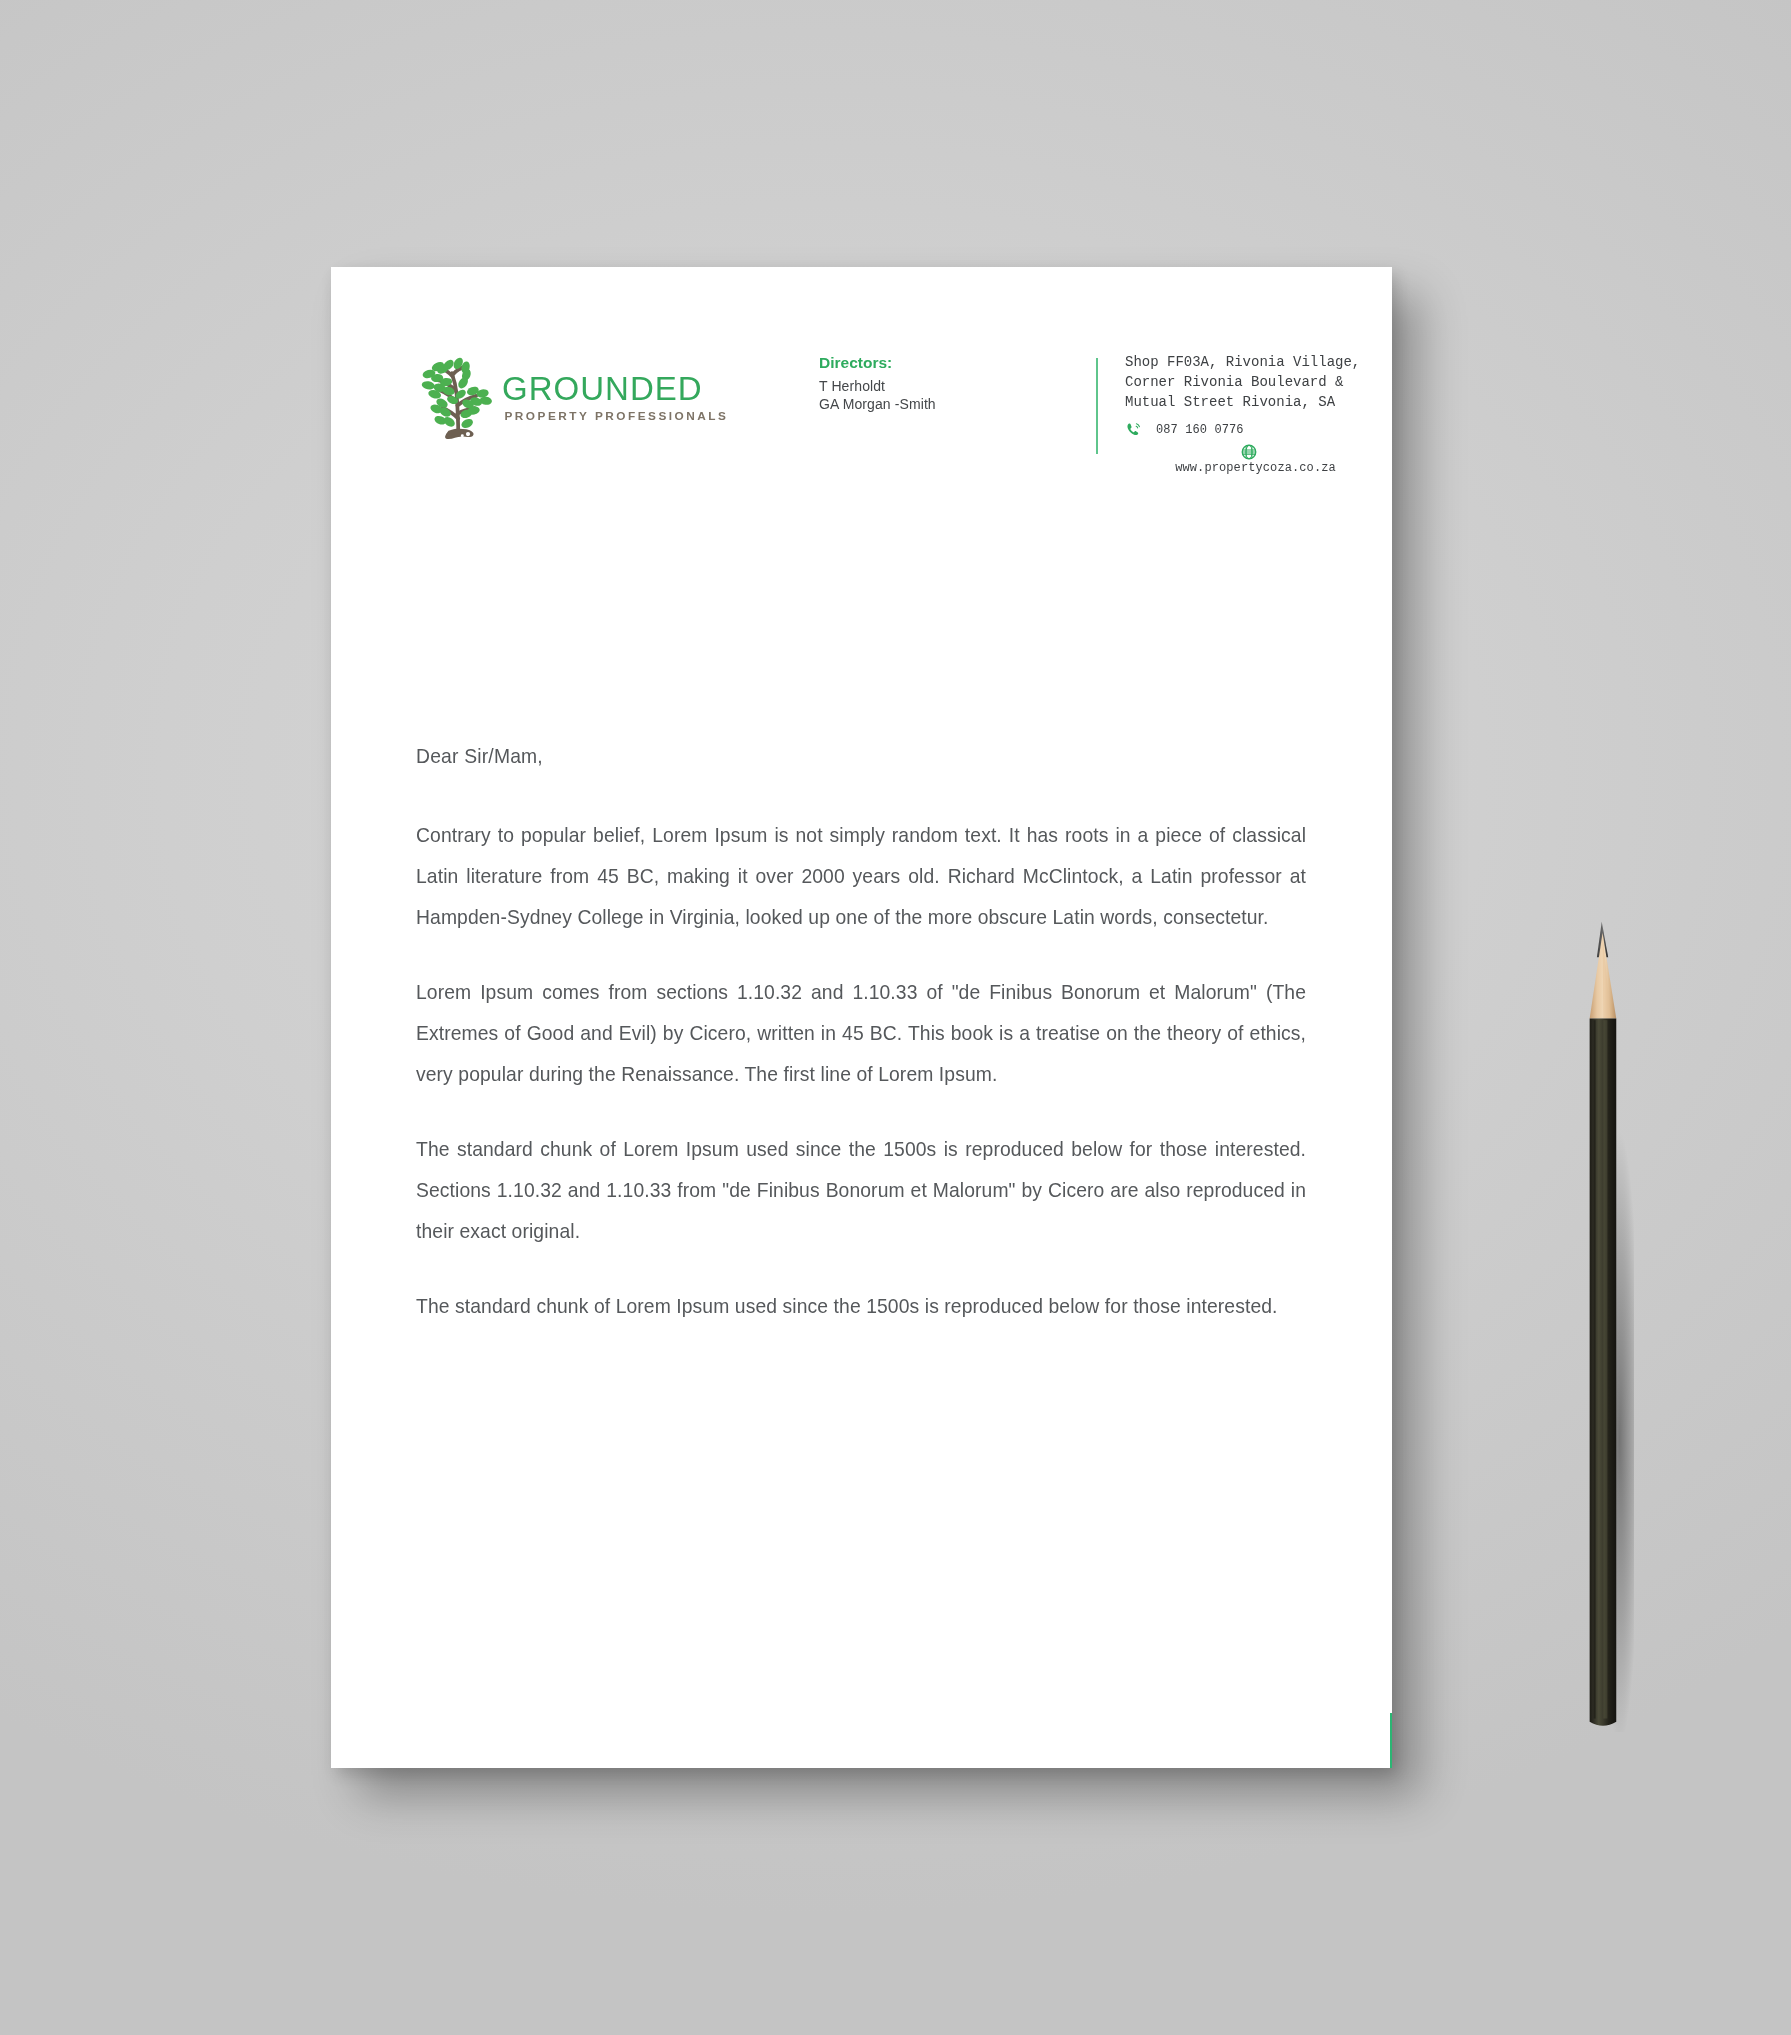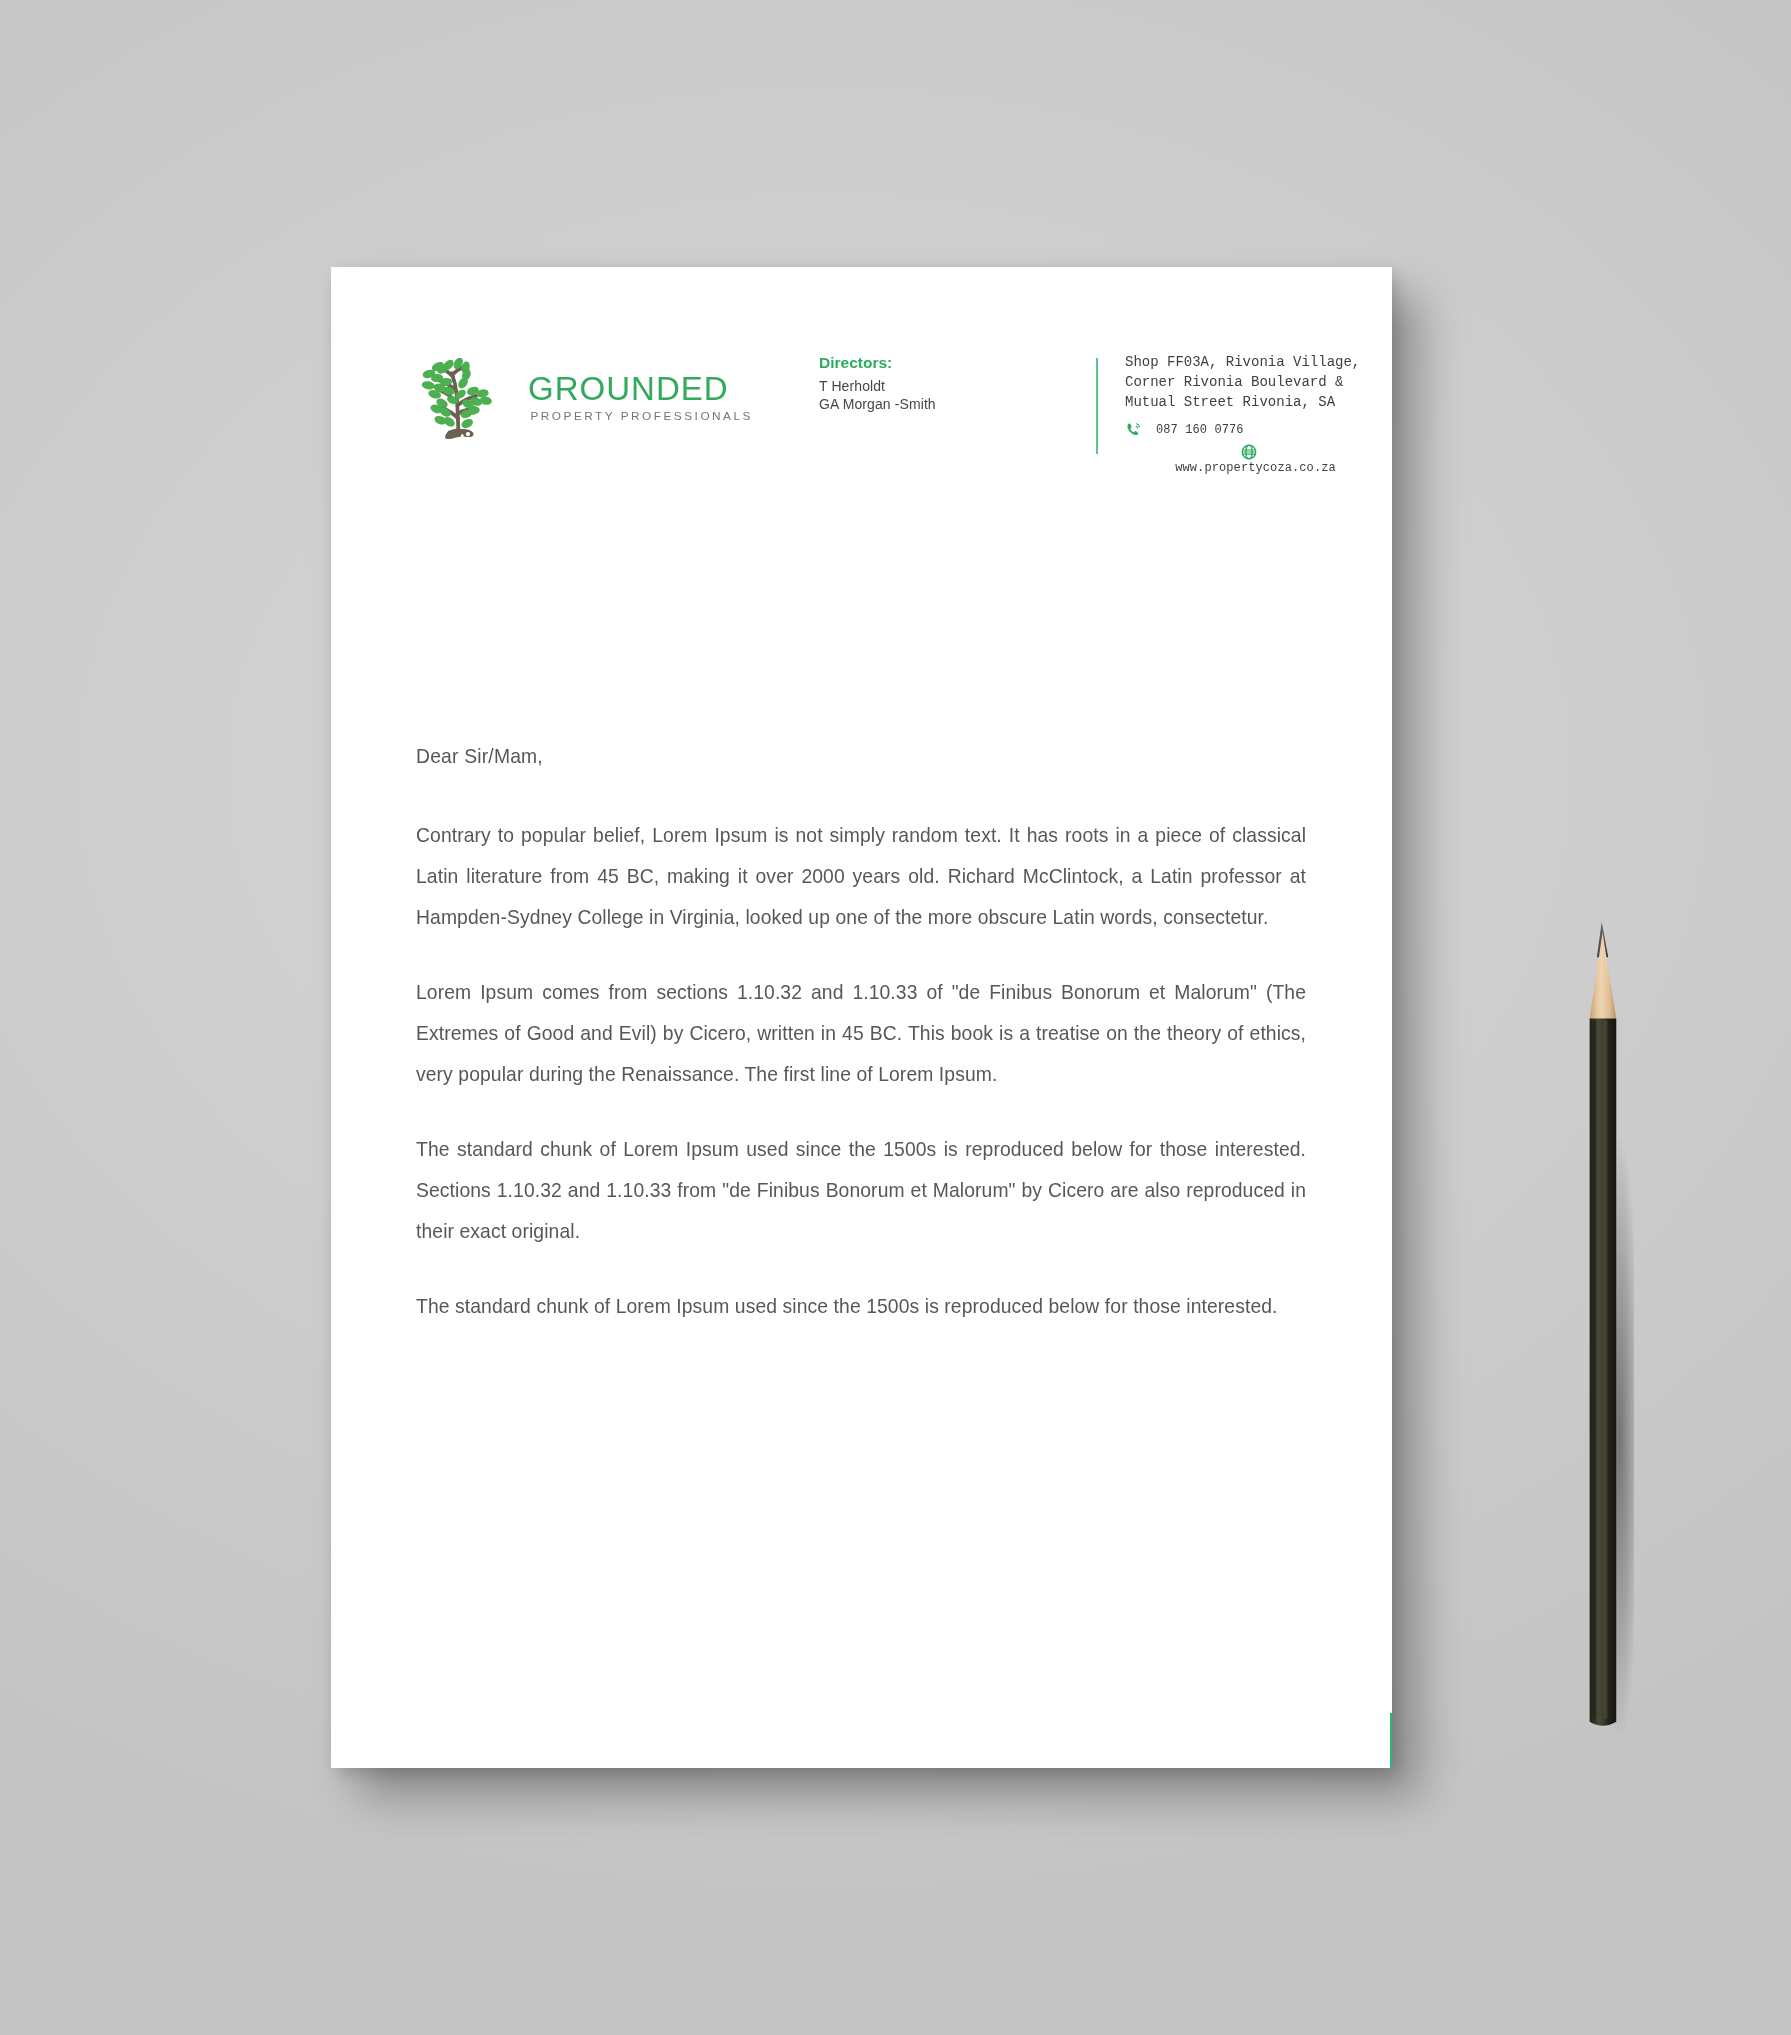--- a/index.html
+++ b/index.html
@@ -59,7 +59,6 @@
     top: 88px;
     display: flex;
     align-items: center;
-    gap: 26px;
   }
   .logo-mark {
     width: 78px;

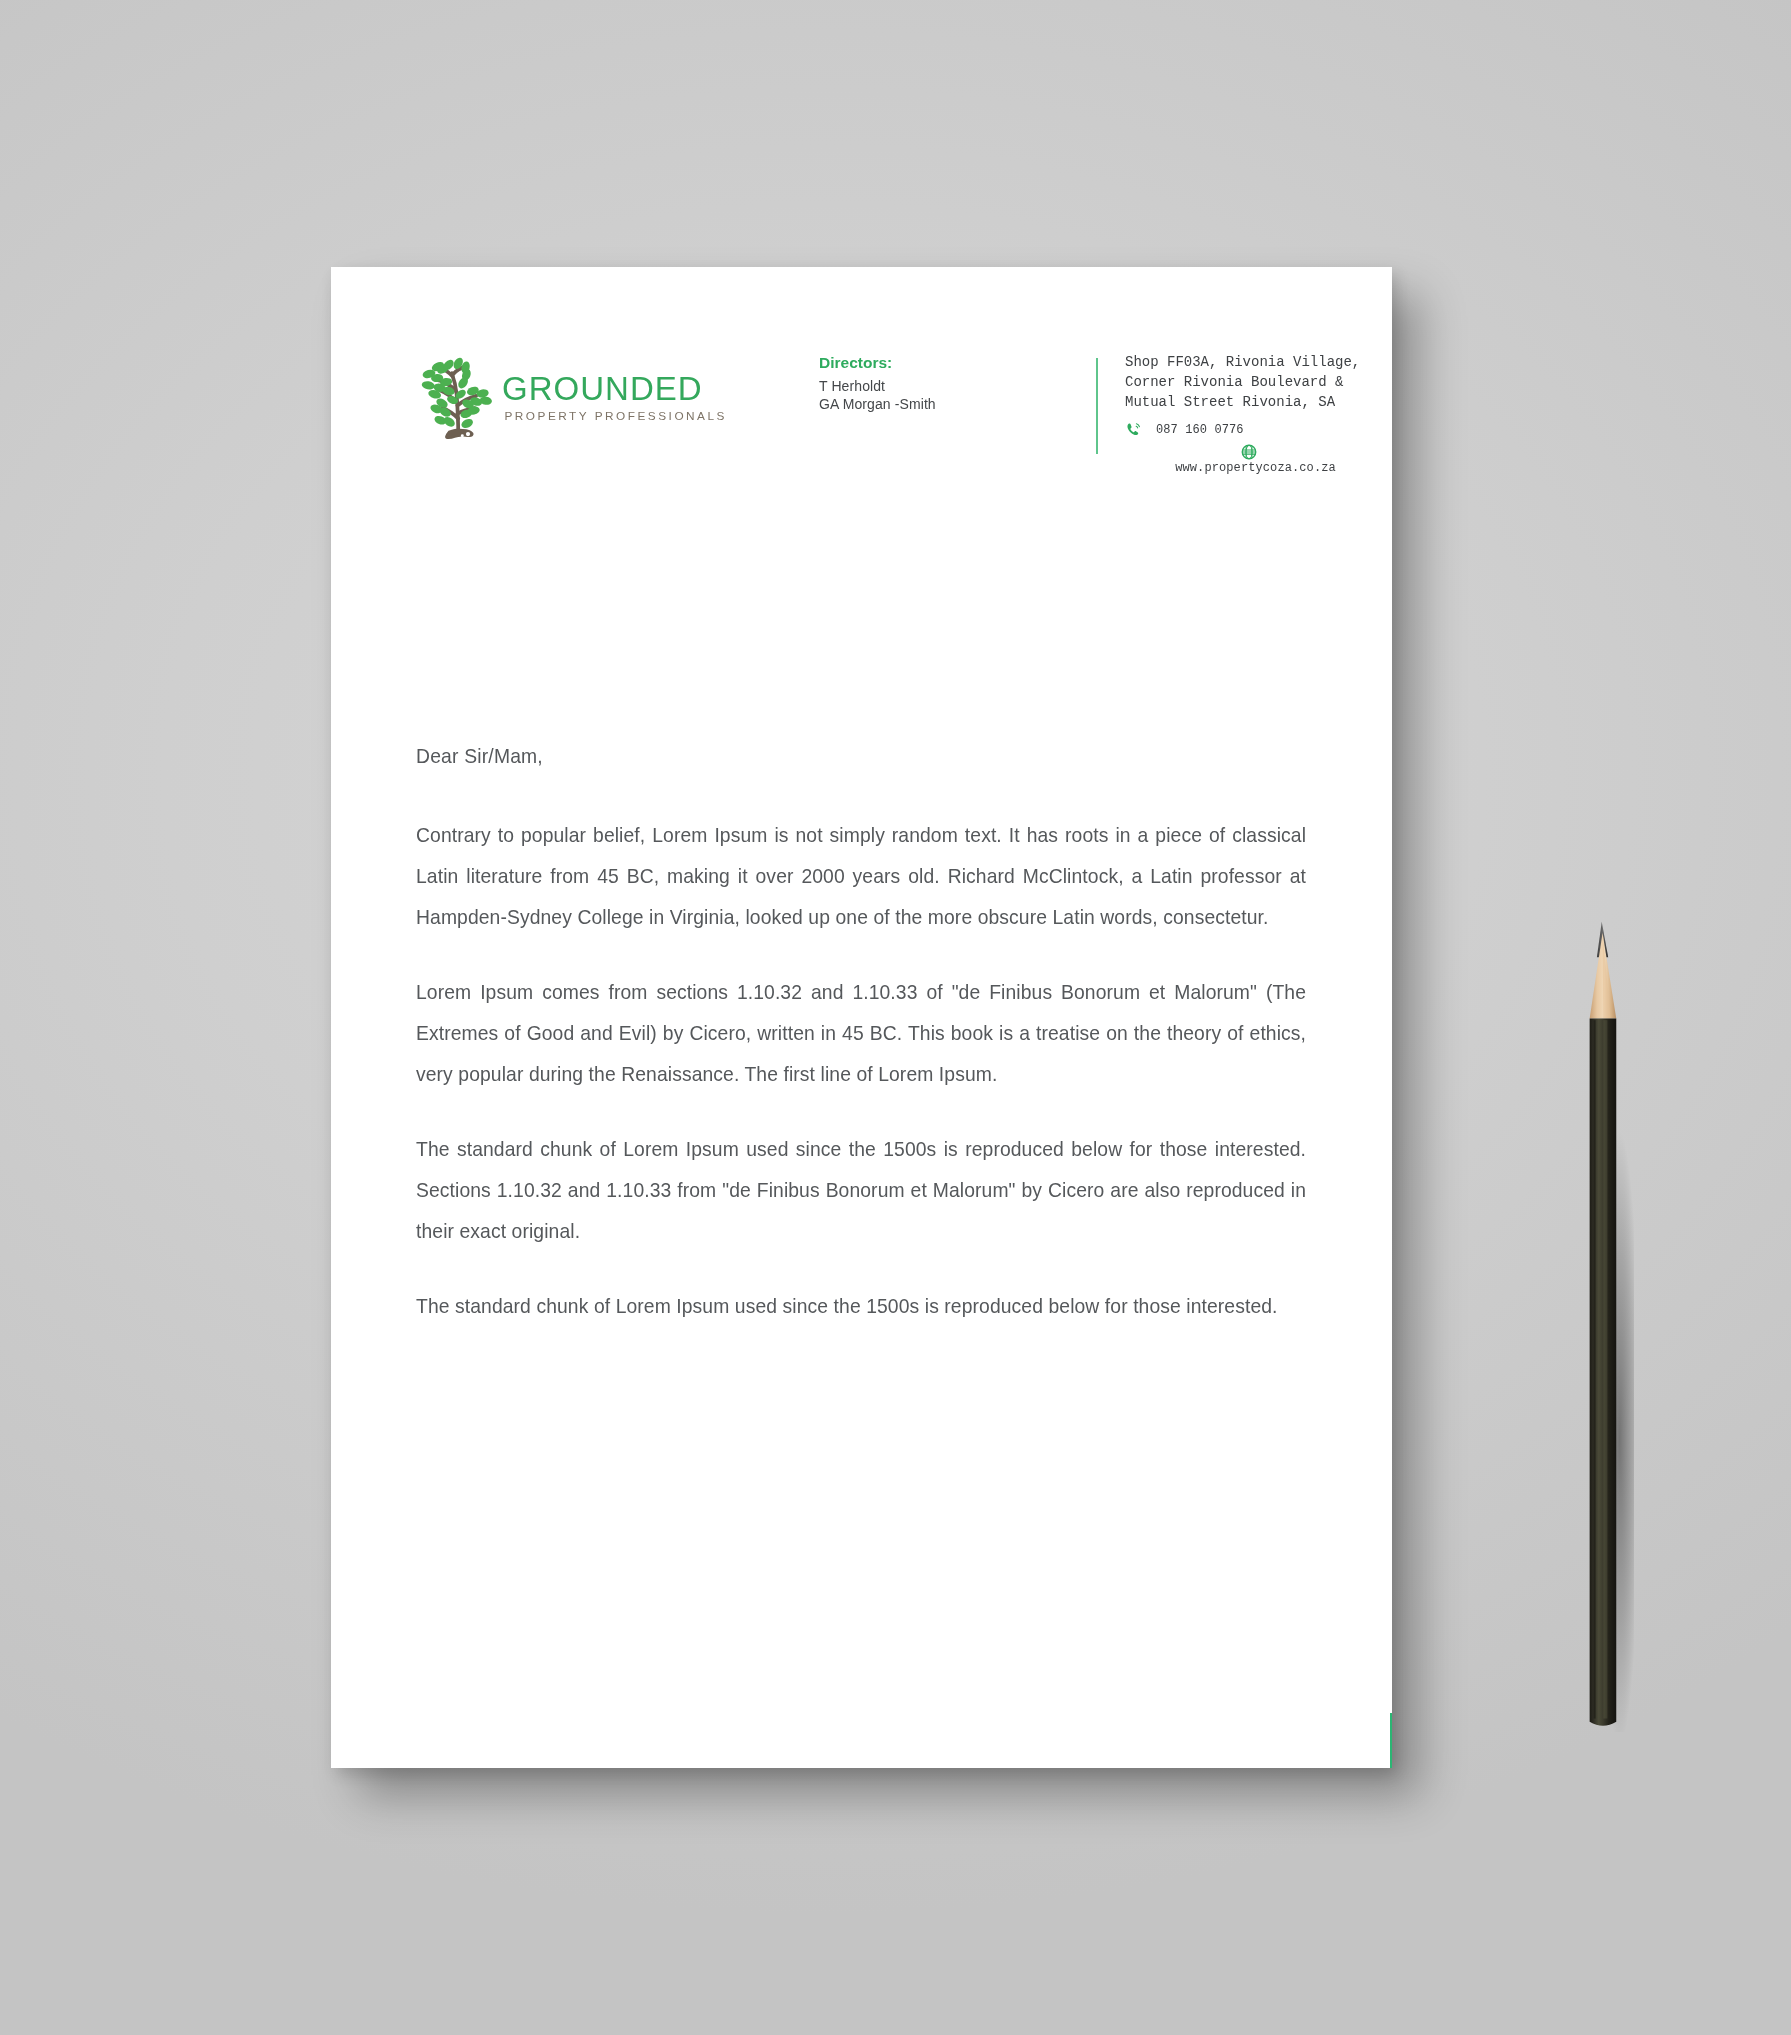--- a/index.html
+++ b/index.html
@@ -85,7 +85,7 @@
     display: block;
     margin-top: 5.7px;
     margin-left: 2.4px;
-    font-weight: 400;
+    font-weight: 700;
   }
 
   

